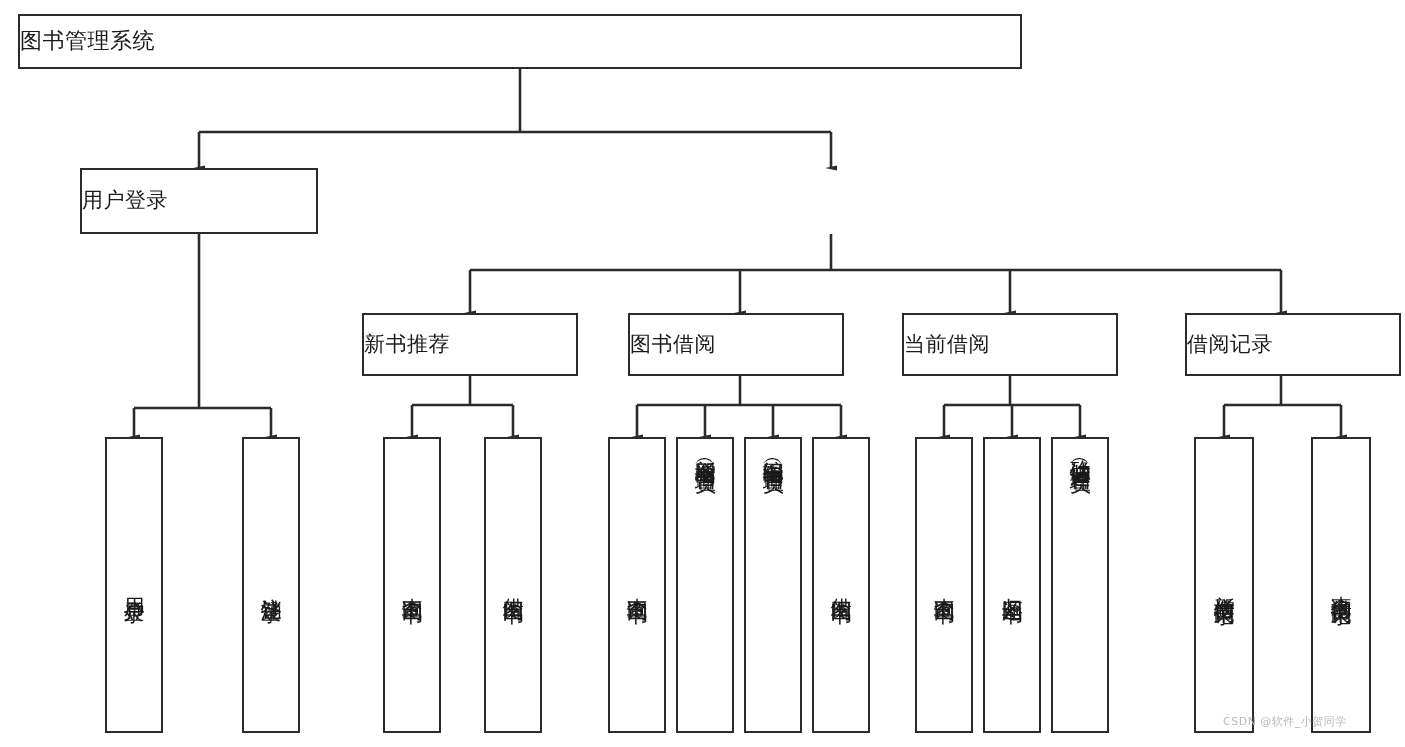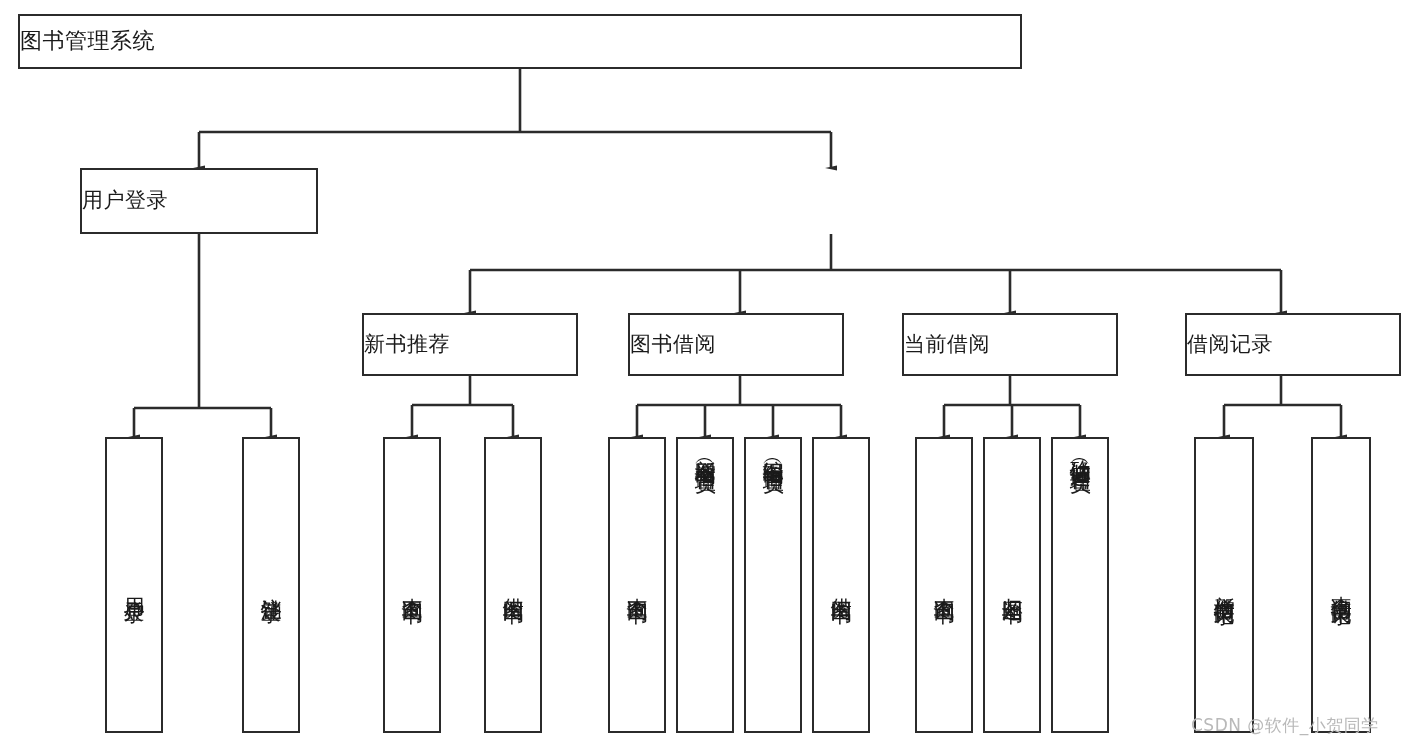--- a/index.html
+++ b/index.html
@@ -68,10 +68,11 @@
   }
   .watermark {
     position: absolute;
-    font-size: 17px;
+    font-size: 11px;
     color: #b9b9b9;
     white-space: nowrap;
     letter-spacing: 0.5px;
+    margin-left: 32px;
   }
 </style>
 </head>

